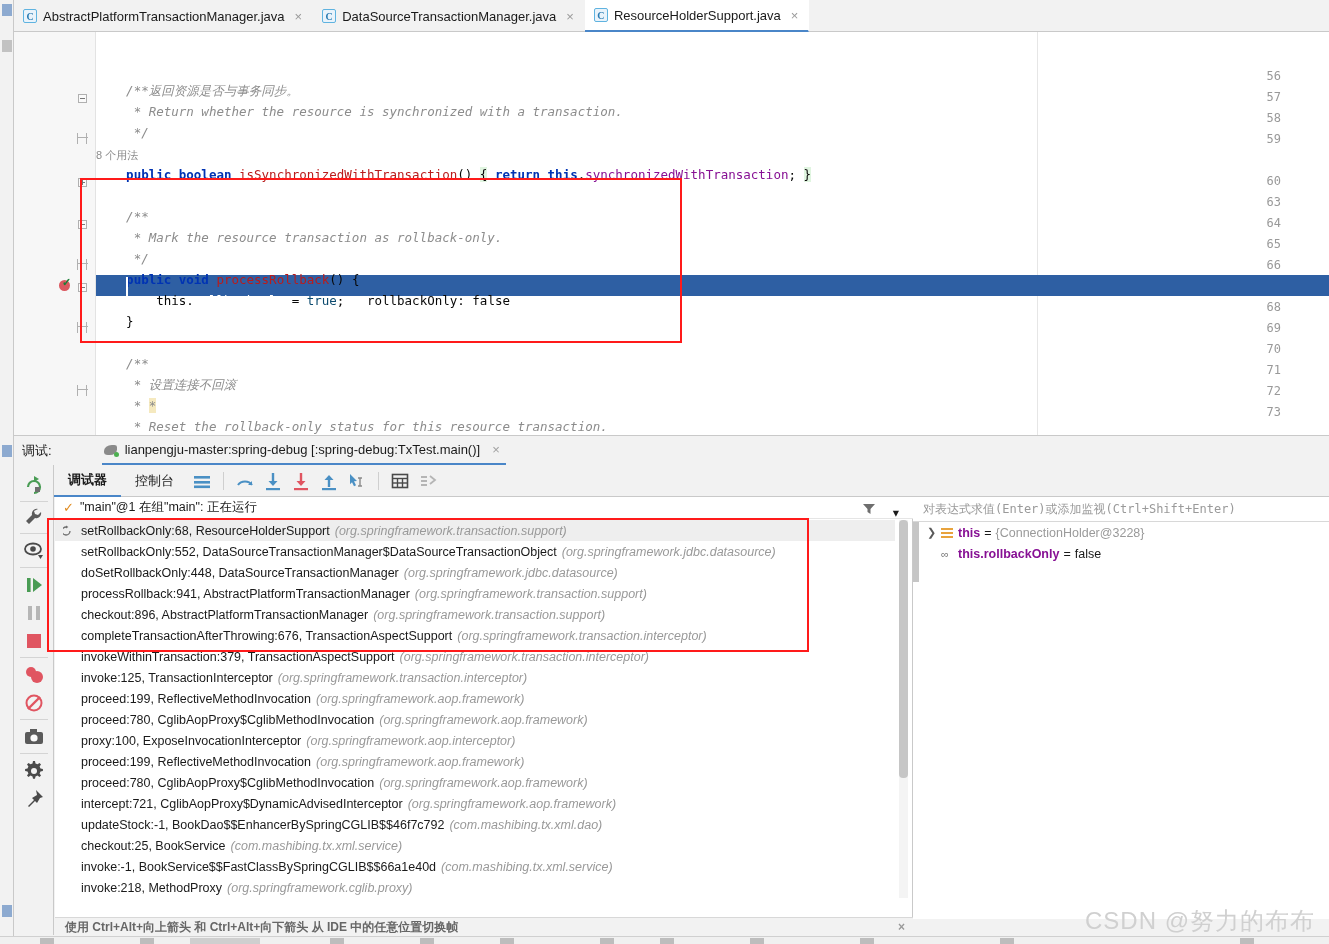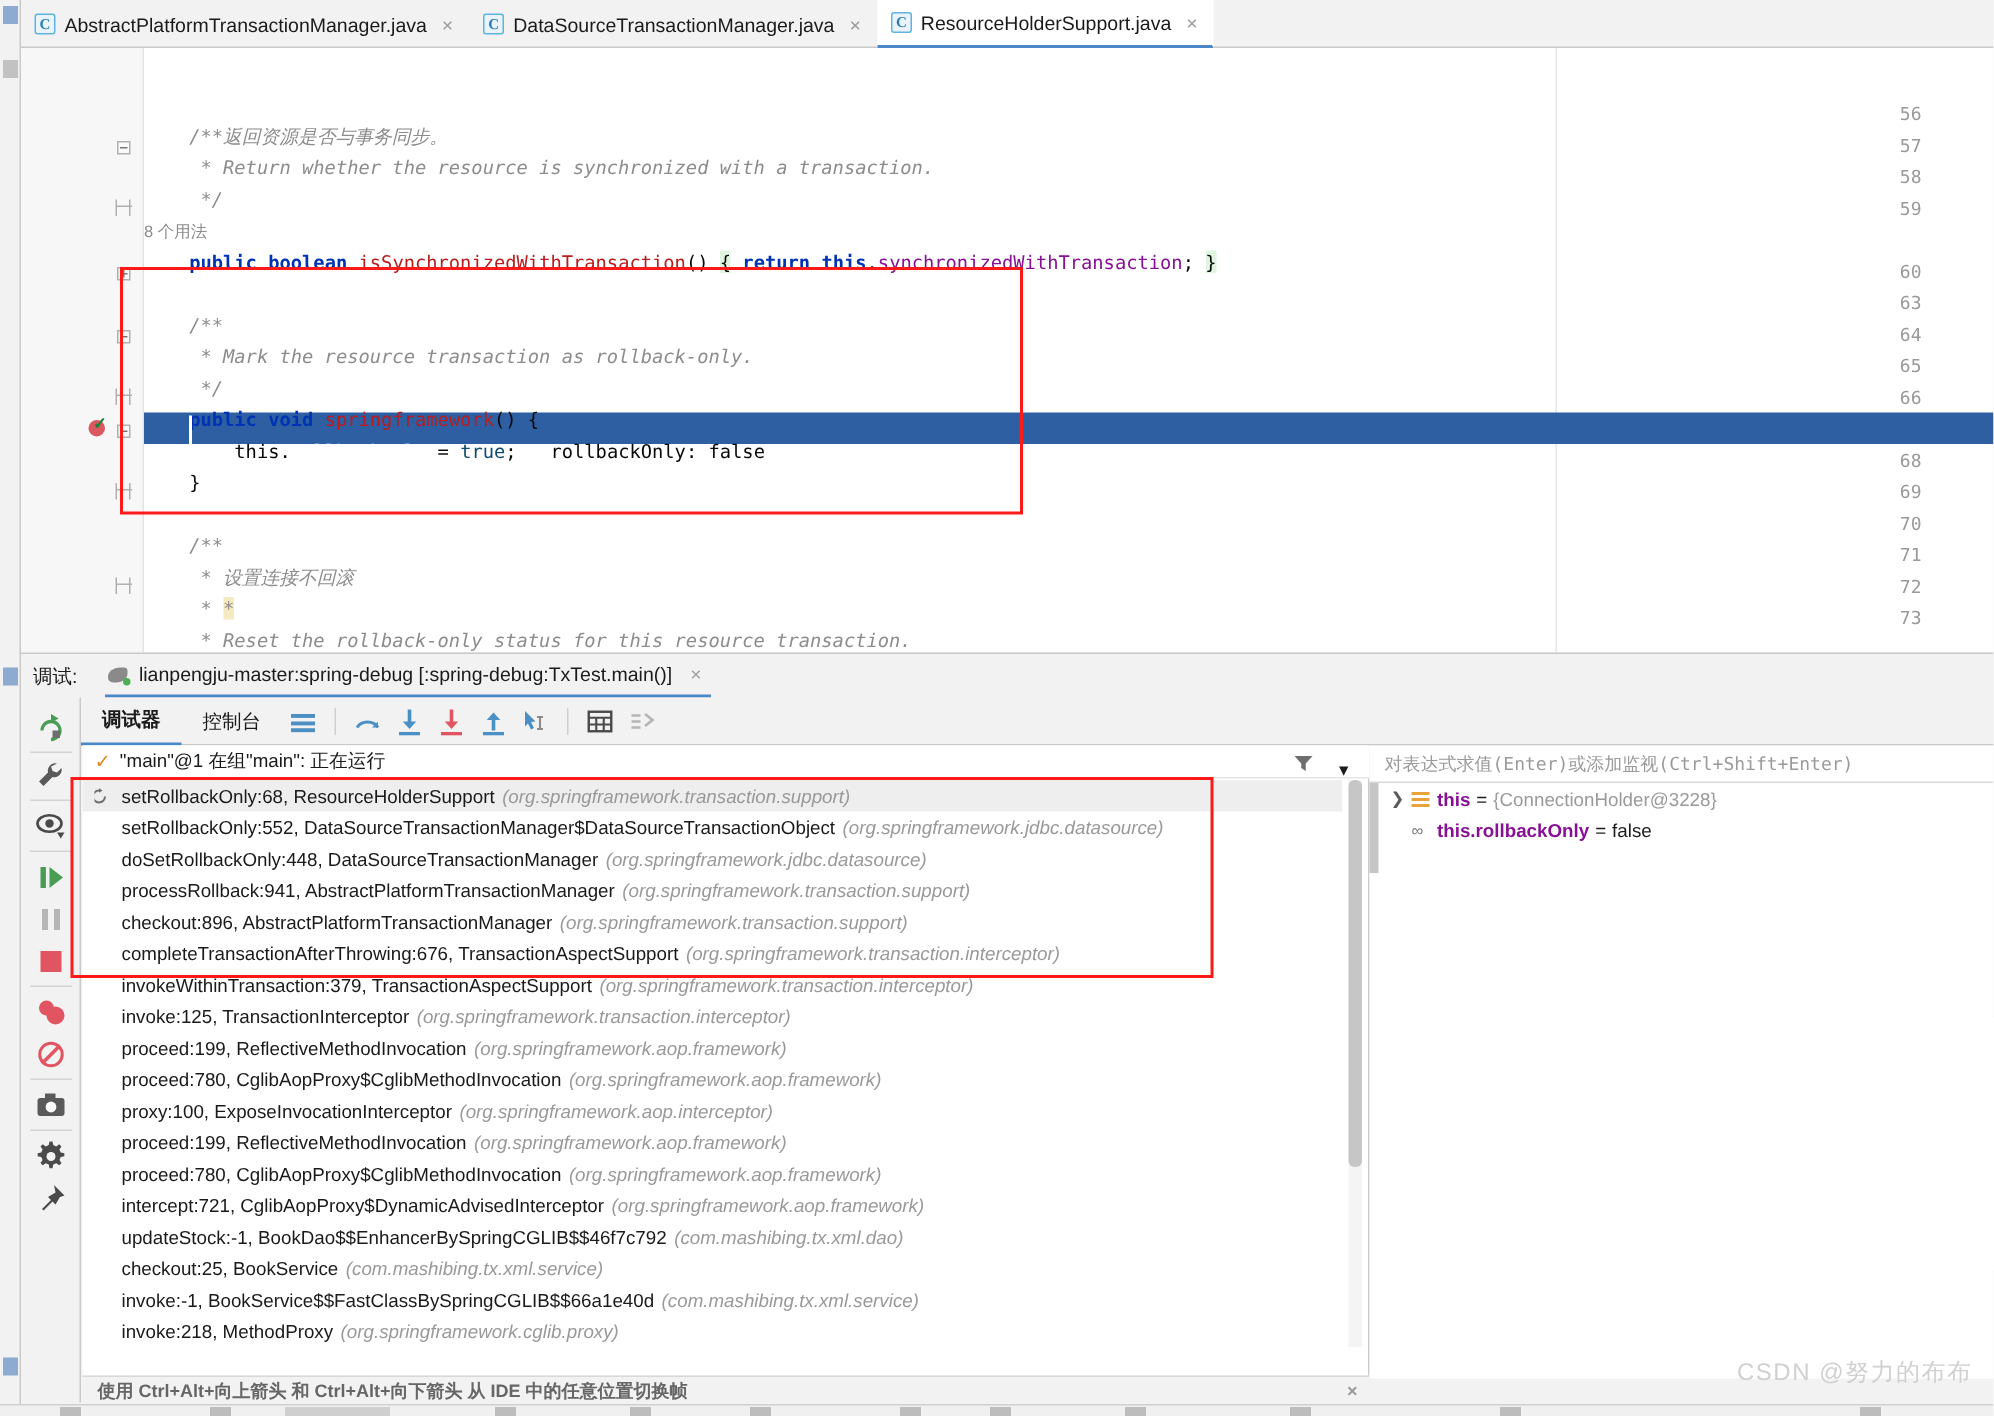--- a/index.html
+++ b/index.html
@@ -325,7 +325,7 @@
       <div class="cline" style="top:174px"><span class="cmt">    /**</span></div>
       <div class="cline" style="top:195px"><span class="cmt">     * Mark the resource transaction as rollback-only.</span></div>
       <div class="cline" style="top:216px"><span class="cmt">     */</span></div>
-      <div class="cline" style="top:237px"><span>    </span><span class="kw">public</span> <span class="kw">void</span> <span class="mth">springframework</span>() {</div>
+      <div class="cline" style="top:237px"><span>    </span><span class="kw">public</span> <span class="kw">void</span> <span class="mth">processRollback</span>() {</div>
 
       <div class="cline hl-text" style="top:258px"><span>        </span>this.<span style="color:#ffffff">rollbackOnly</span> = <span style="color:#0c4a6e">true</span>;<span class="hl-inlay">   rollbackOnly: false</span></div>
       <div class="caret" style="top:245px; left:30px"></div>

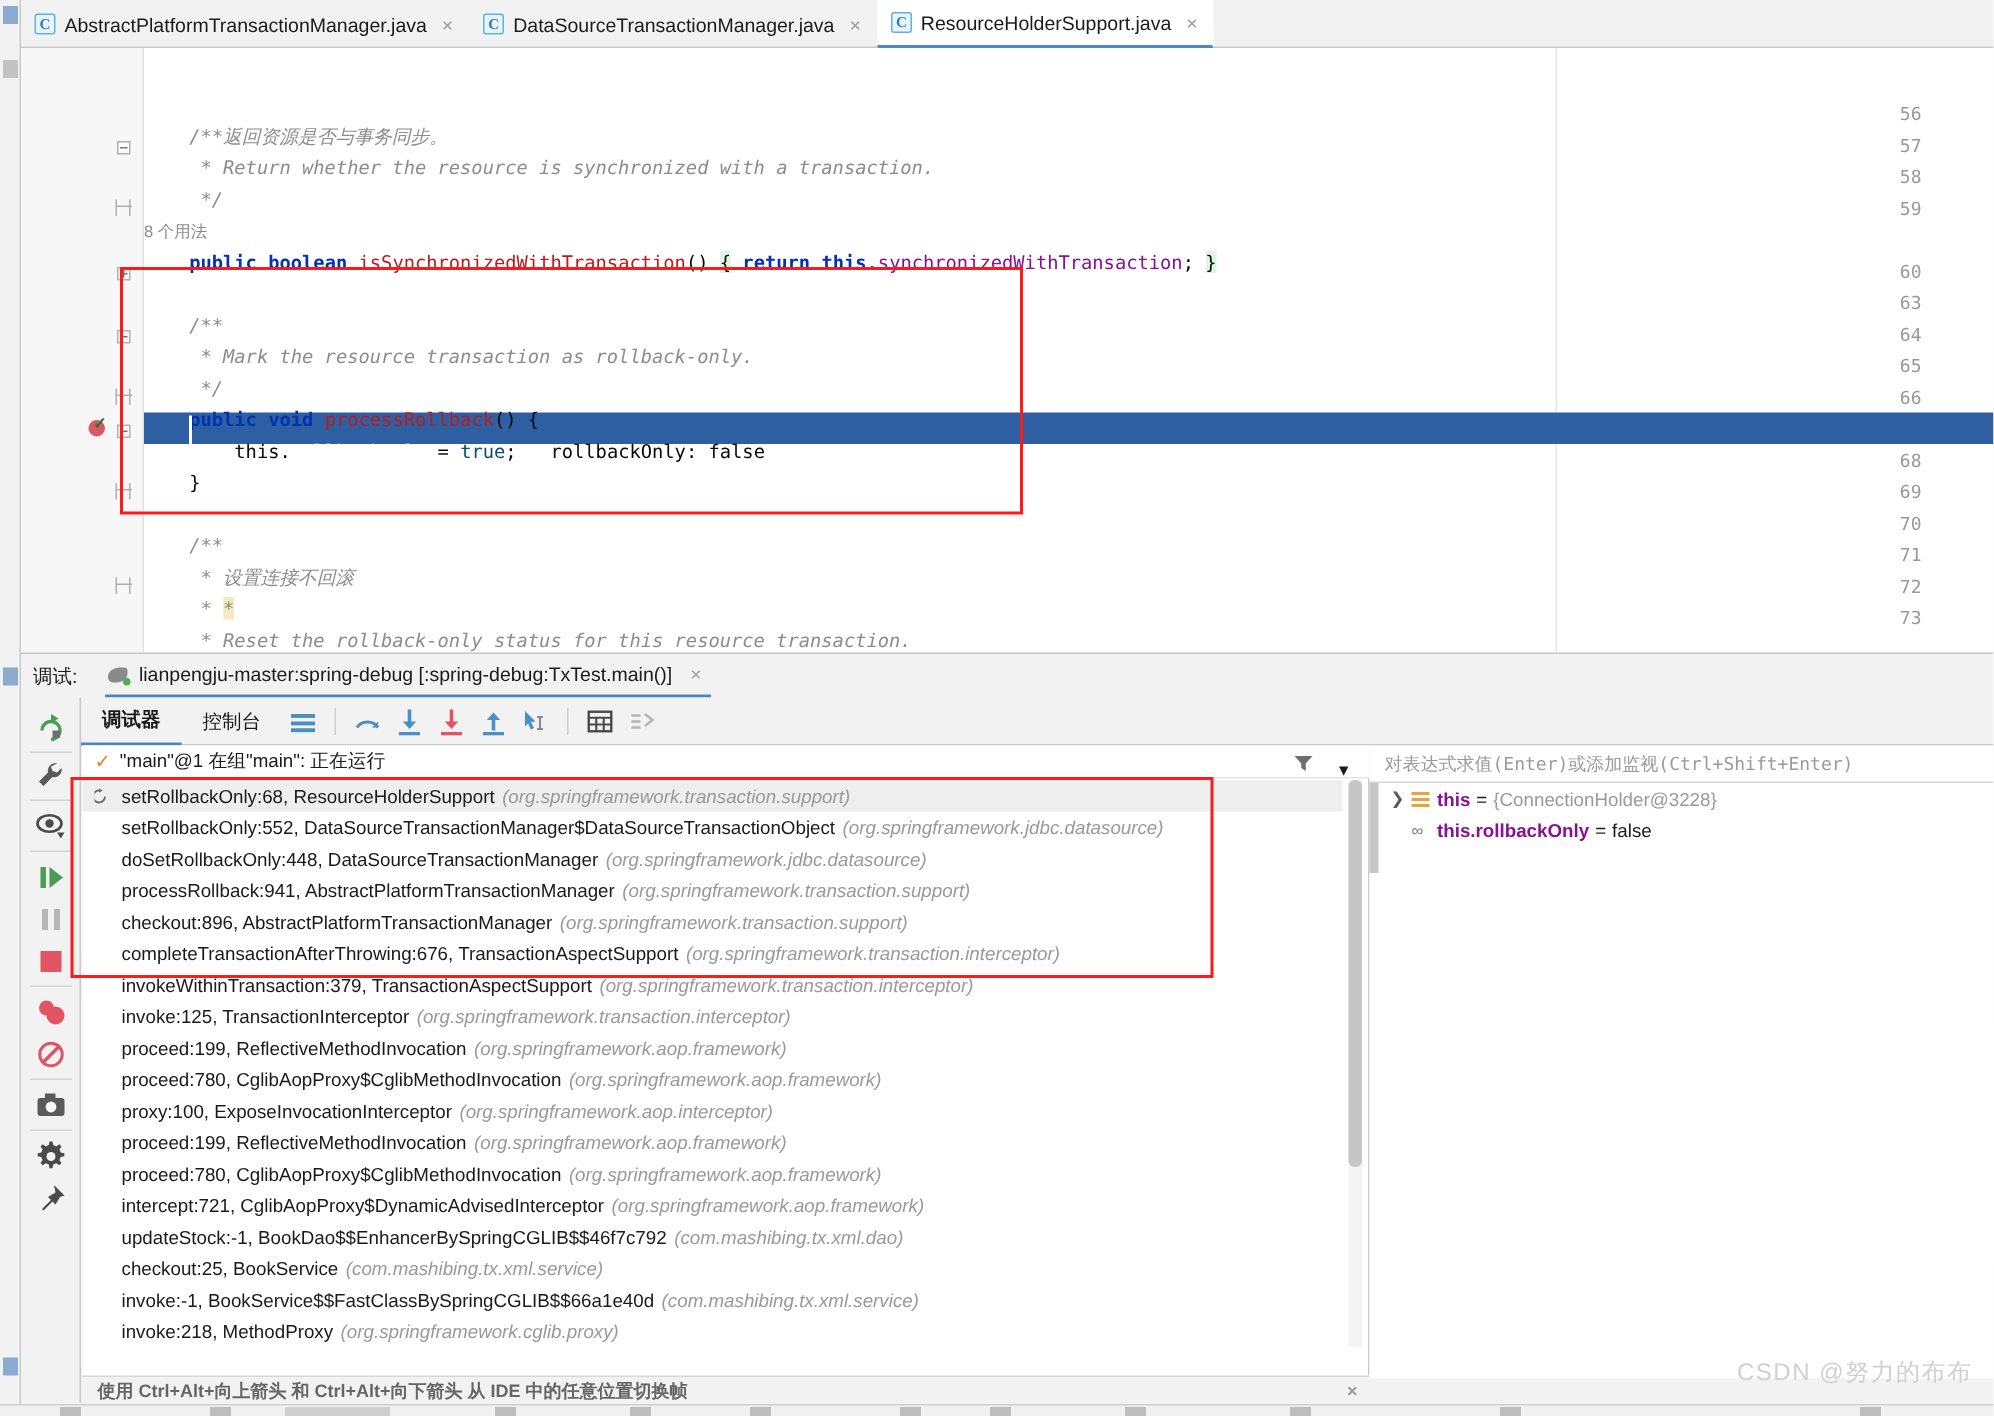--- a/index.html
+++ b/index.html
@@ -117,7 +117,7 @@
   .debug-title {
     position: absolute; left: 14px; top: 435px; width: 1315px; height: 30px;
     background: #f2f2f2; border-top: 1px solid #c9c9c9;
-    display: flex; align-items: center; font-size: 13px; color: #1a1a1a;
+    display: flex; align-items: center; font-size: 13px; color: #1a1a1a; gap: 32px;
   }
   .debug-title .lbl { margin-left: 8px; margin-right: 18px; }
   .cfgtab {

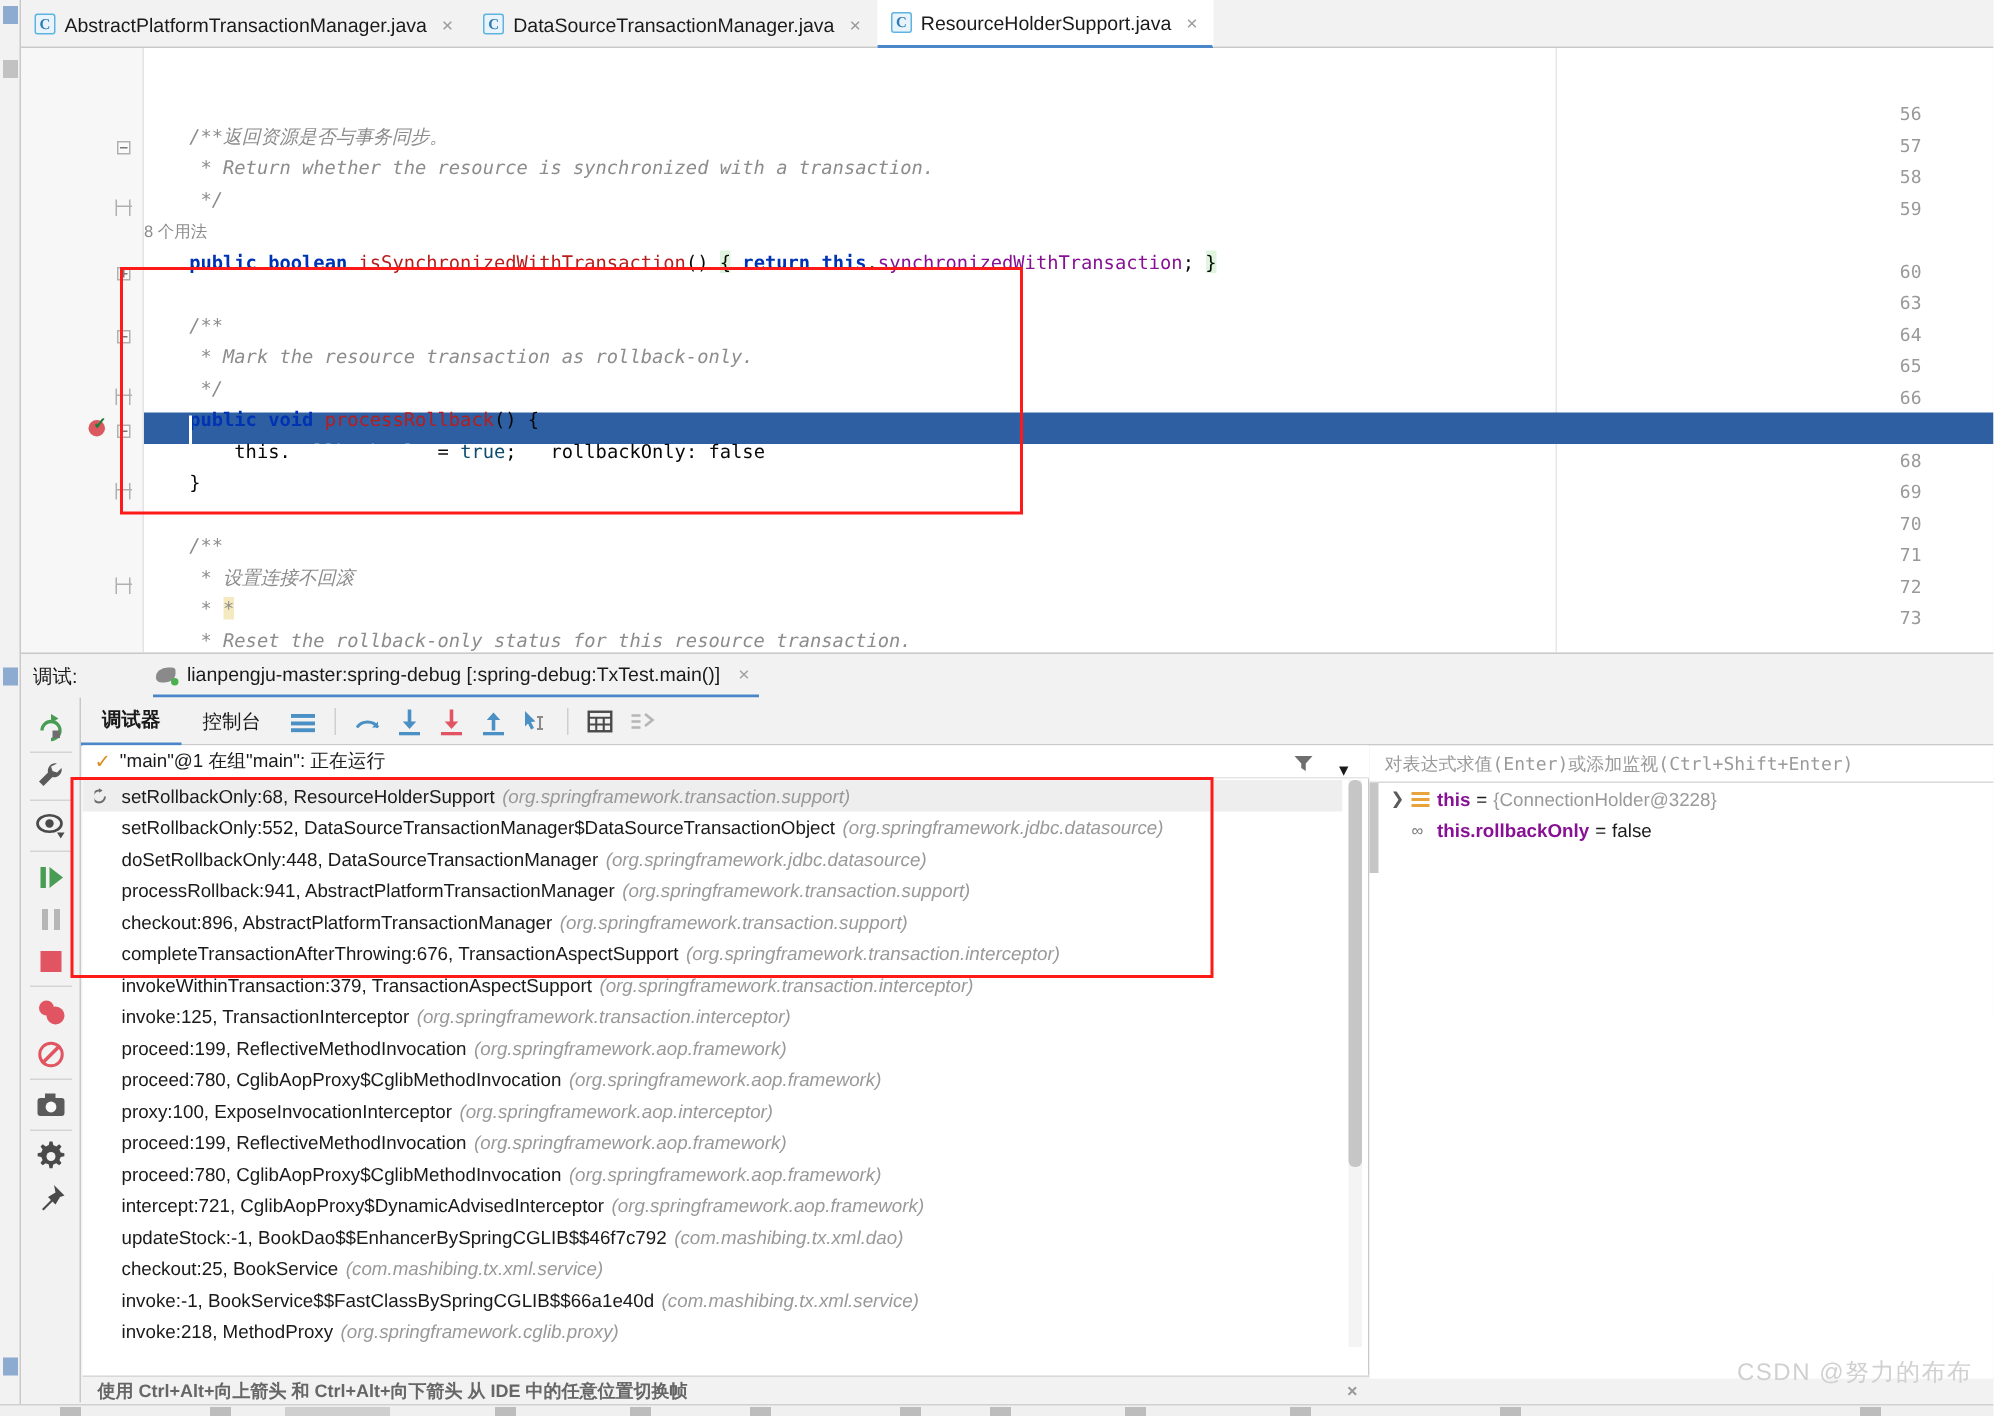--- a/index.html
+++ b/index.html
@@ -232,7 +232,7 @@
   
   .watermark {
     position:absolute; right:14px; top:905px;
-    font-size:16px; color:#d0d0d0; letter-spacing:1px;
+    font-size:24px; color:#d0d0d0; letter-spacing:1px;
   }
   
   .taskbar {

